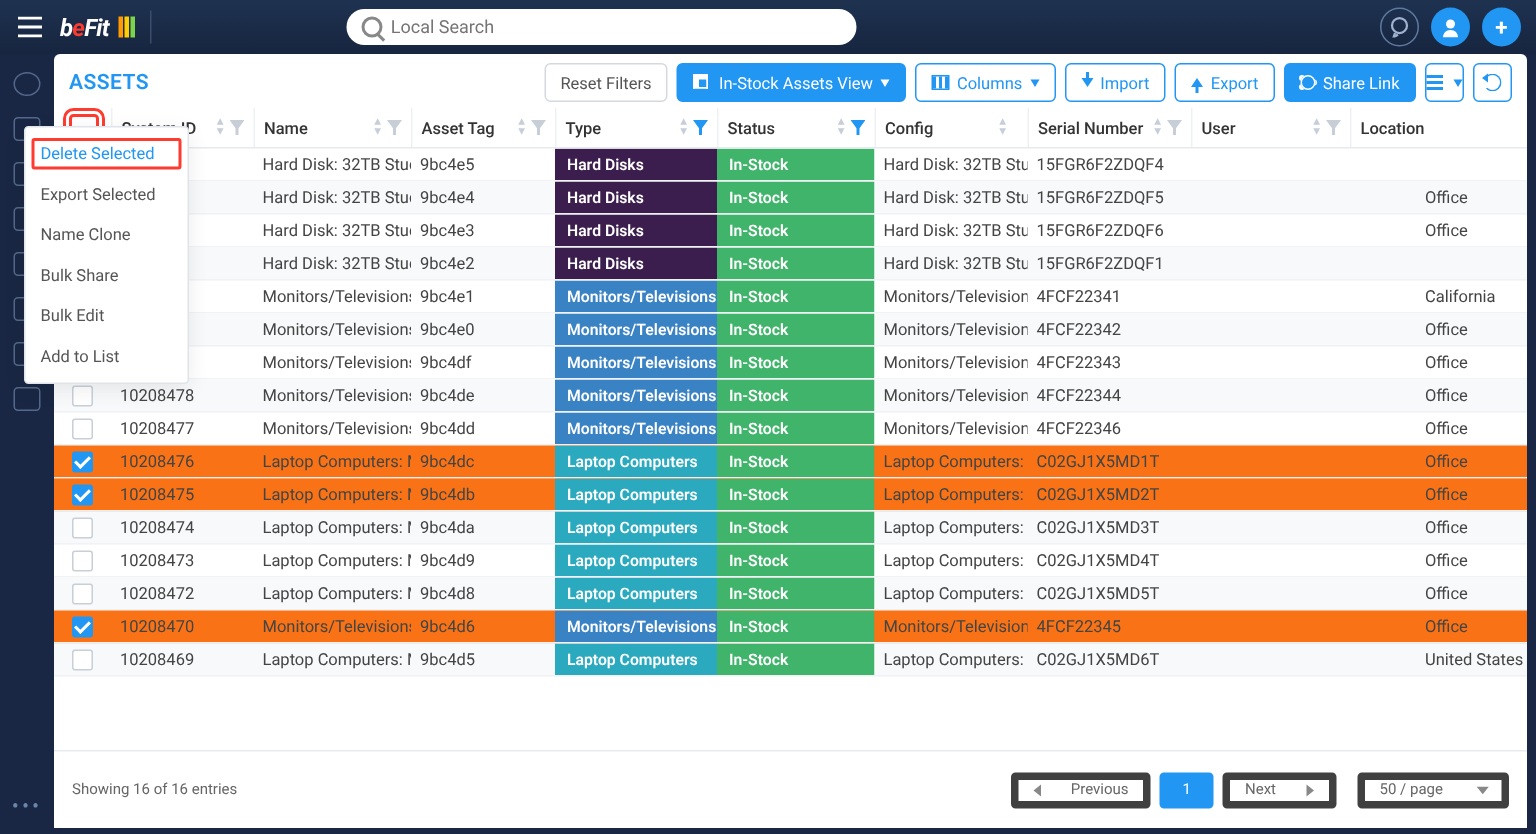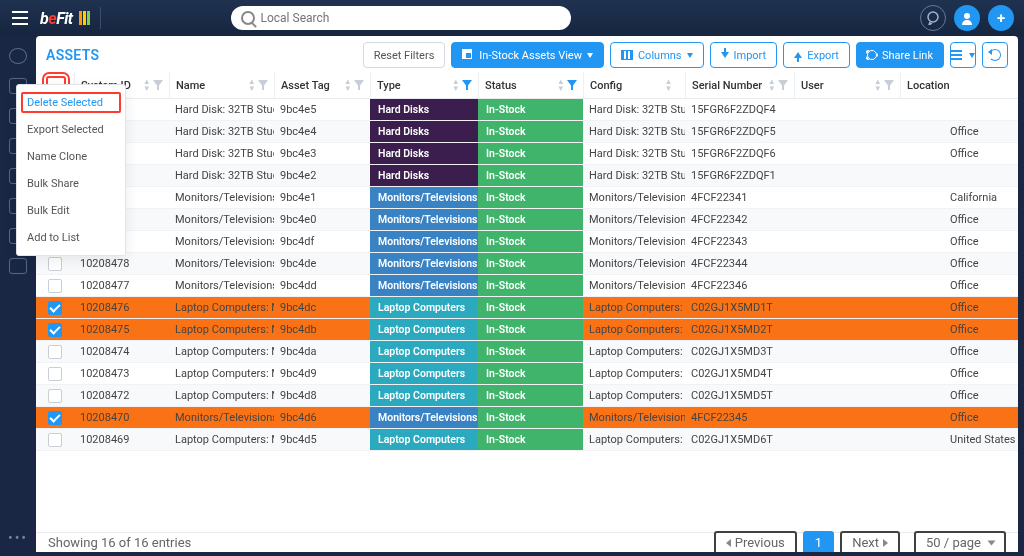--- a/index.html
+++ b/index.html
@@ -68,7 +68,7 @@
   .dropdown .ditem { padding:7px 10px; font-size:11px; color:#555; cursor:pointer; }
   .dropdown .ditem.hl { color:#2196f3; outline:2px solid #ff3b30; outline-offset:-3px; border-radius:3px; margin:2px 3px; padding:5px 7px;}
 
-  .footer { height:20px; border-top:1px solid #e6e9ed; display:flex; align-items:center; padding:0 12px; font-size:13px; color:#666; }
+  .footer { height:52px; border-top:1px solid #e6e9ed; display:flex; align-items:center; padding:0 12px; font-size:10px; color:#666; }
   .footer .spacer { flex:1; }
   .pgbtn { height:24px; padding:0 10px; border:2px solid #404040; border-radius:3px; display:inline-flex; align-items:center; gap:4px; margin-left:6px; cursor:pointer; }
   .pgbtn.active { background:#2196f3; color:#fff; border-color:#2196f3; }

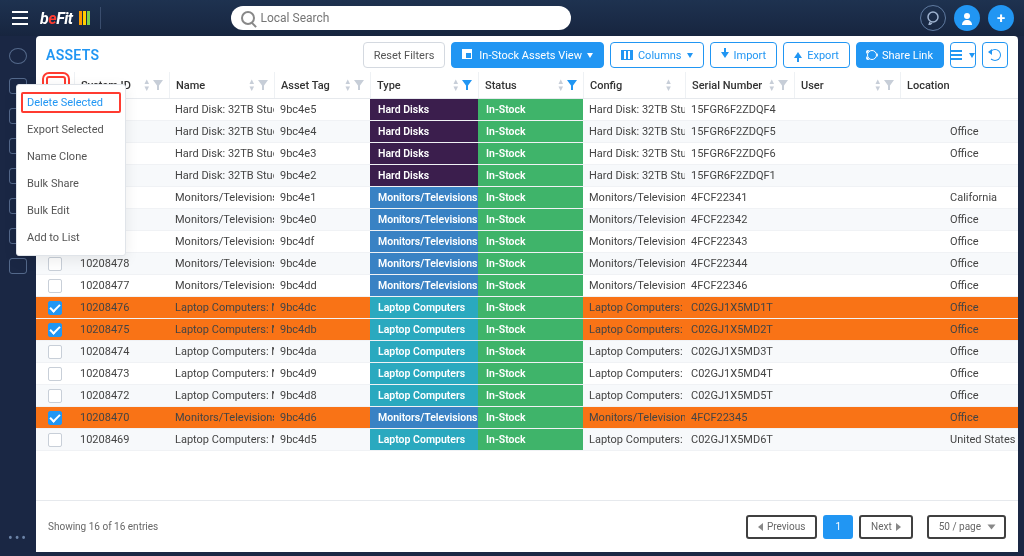--- a/index.html
+++ b/index.html
@@ -70,7 +70,7 @@
 
   .footer { height:52px; border-top:1px solid #e6e9ed; display:flex; align-items:center; padding:0 12px; font-size:10px; color:#666; }
   .footer .spacer { flex:1; }
-  .pgbtn { height:24px; padding:0 10px; border:2px solid #404040; border-radius:3px; display:inline-flex; align-items:center; gap:4px; margin-left:6px; cursor:pointer; }
+  .pgbtn { height:24px; padding:0 10px; border:5px solid #404040; border-radius:3px; display:inline-flex; align-items:center; gap:20px; margin-left:6px; cursor:pointer; }
   .pgbtn.active { background:#2196f3; color:#fff; border-color:#2196f3; }
   .pgbtn .tri-l { width:0;height:0;border-top:4px solid transparent;border-bottom:4px solid transparent;border-right:5px solid #888; }
   .pgbtn .tri-r { width:0;height:0;border-top:4px solid transparent;border-bottom:4px solid transparent;border-left:5px solid #888; }

